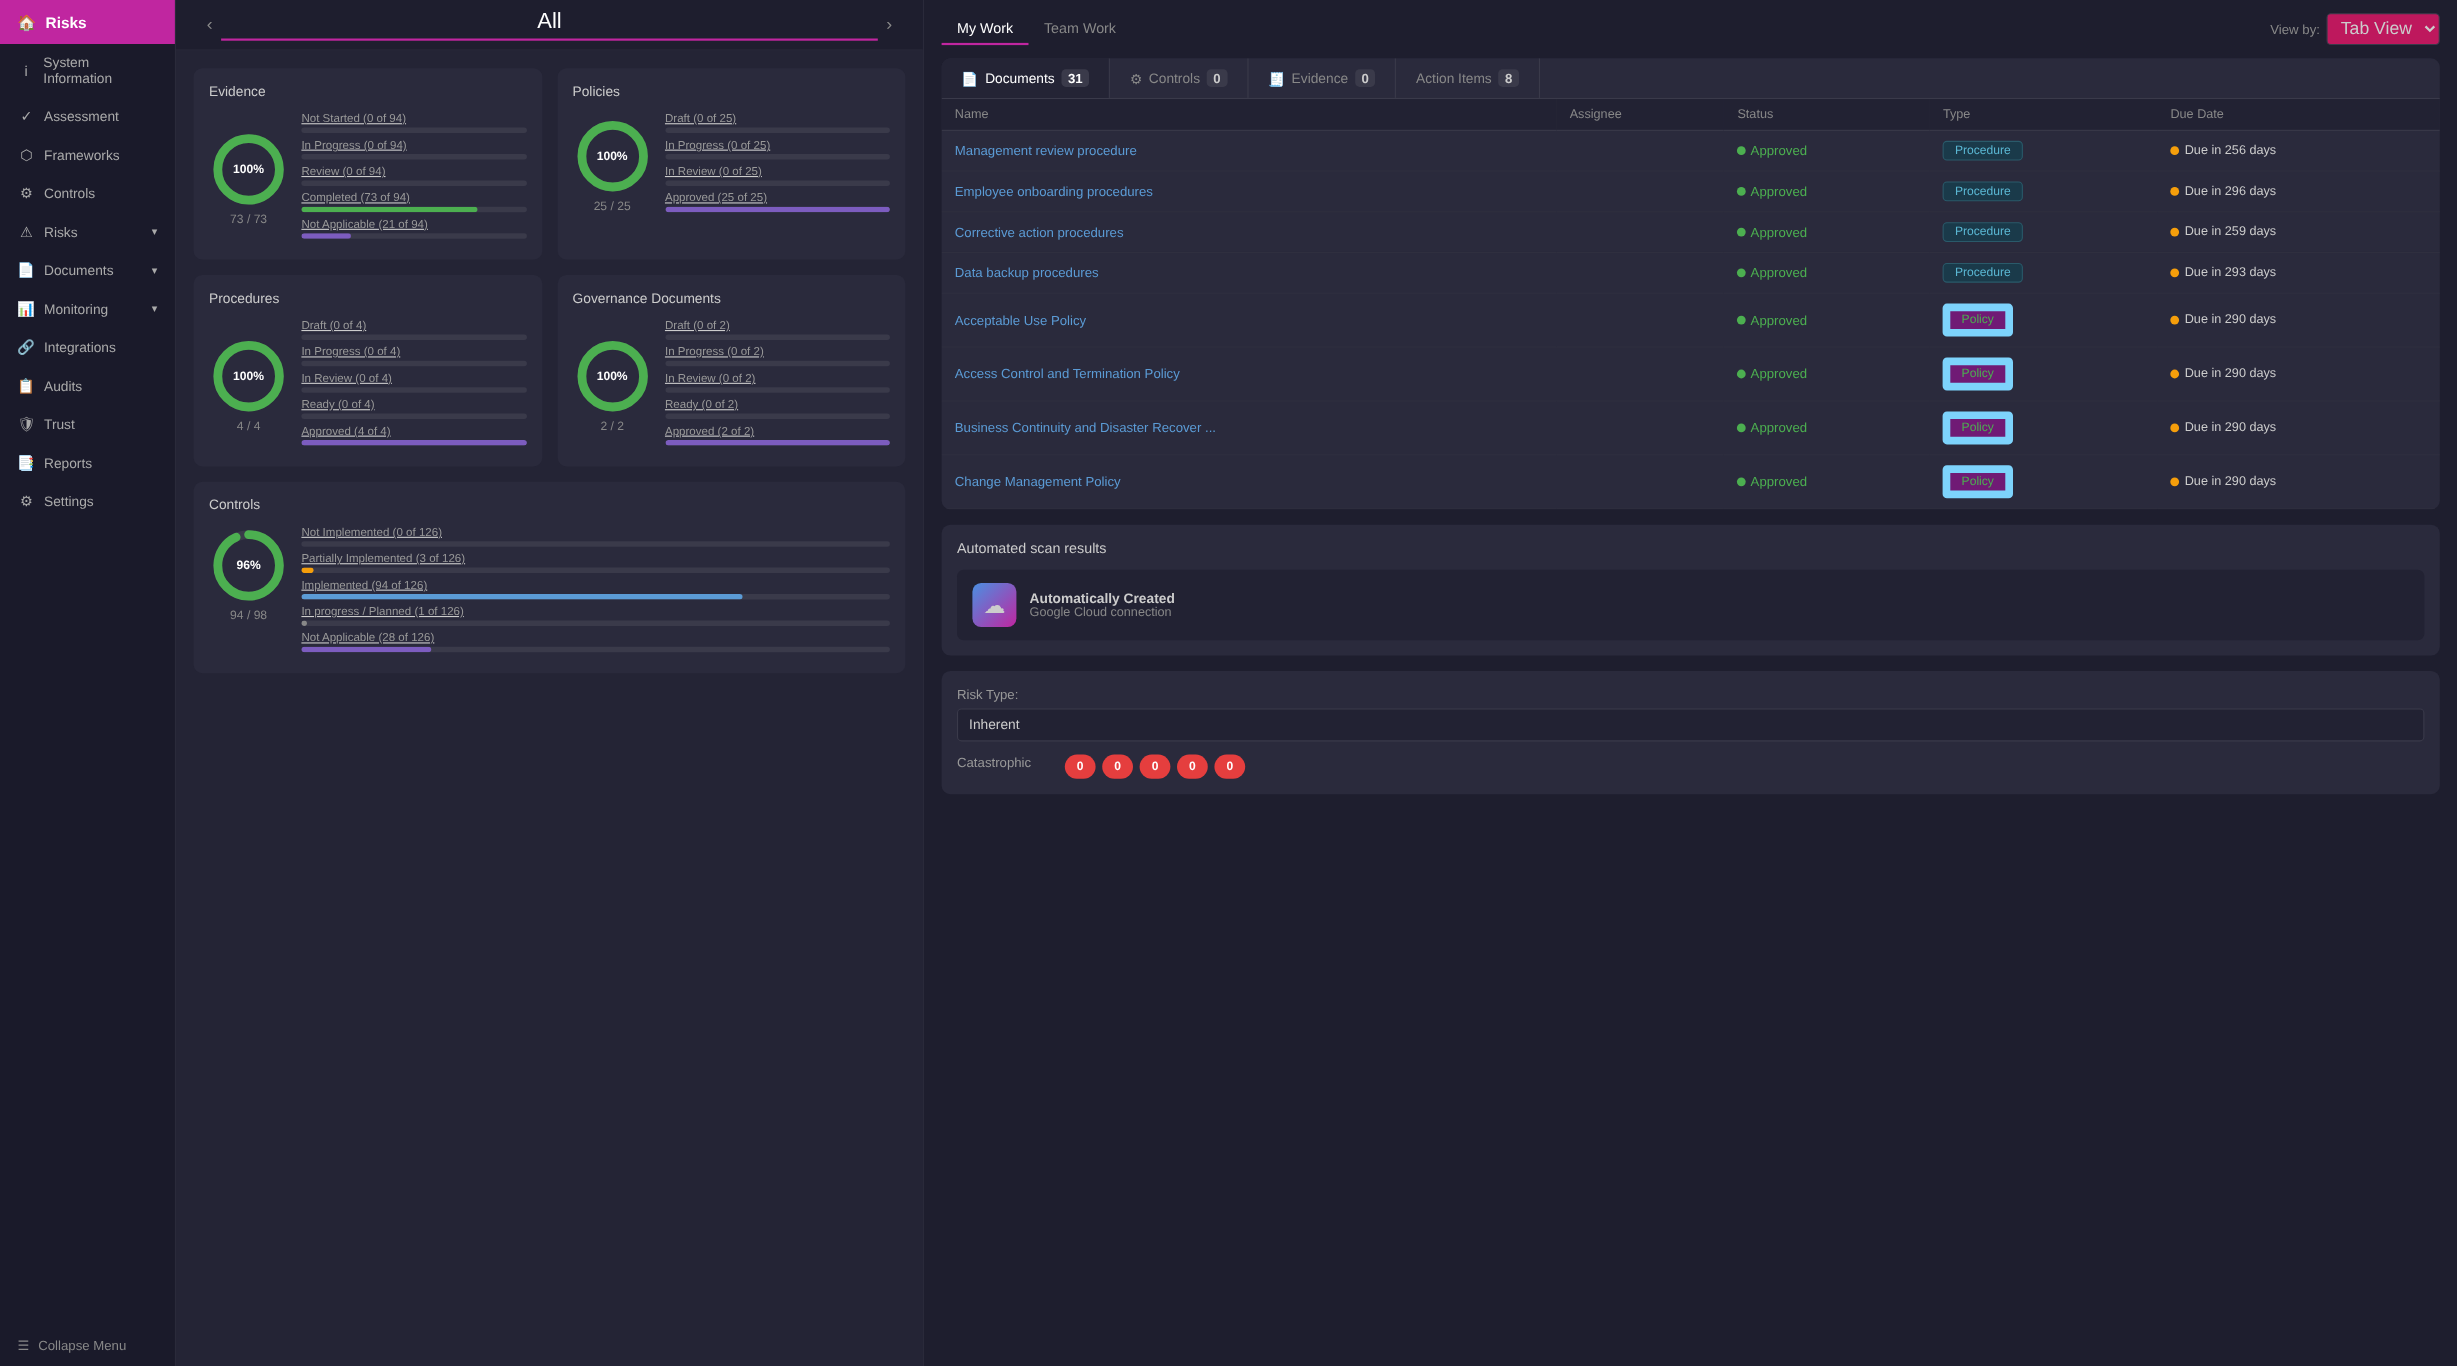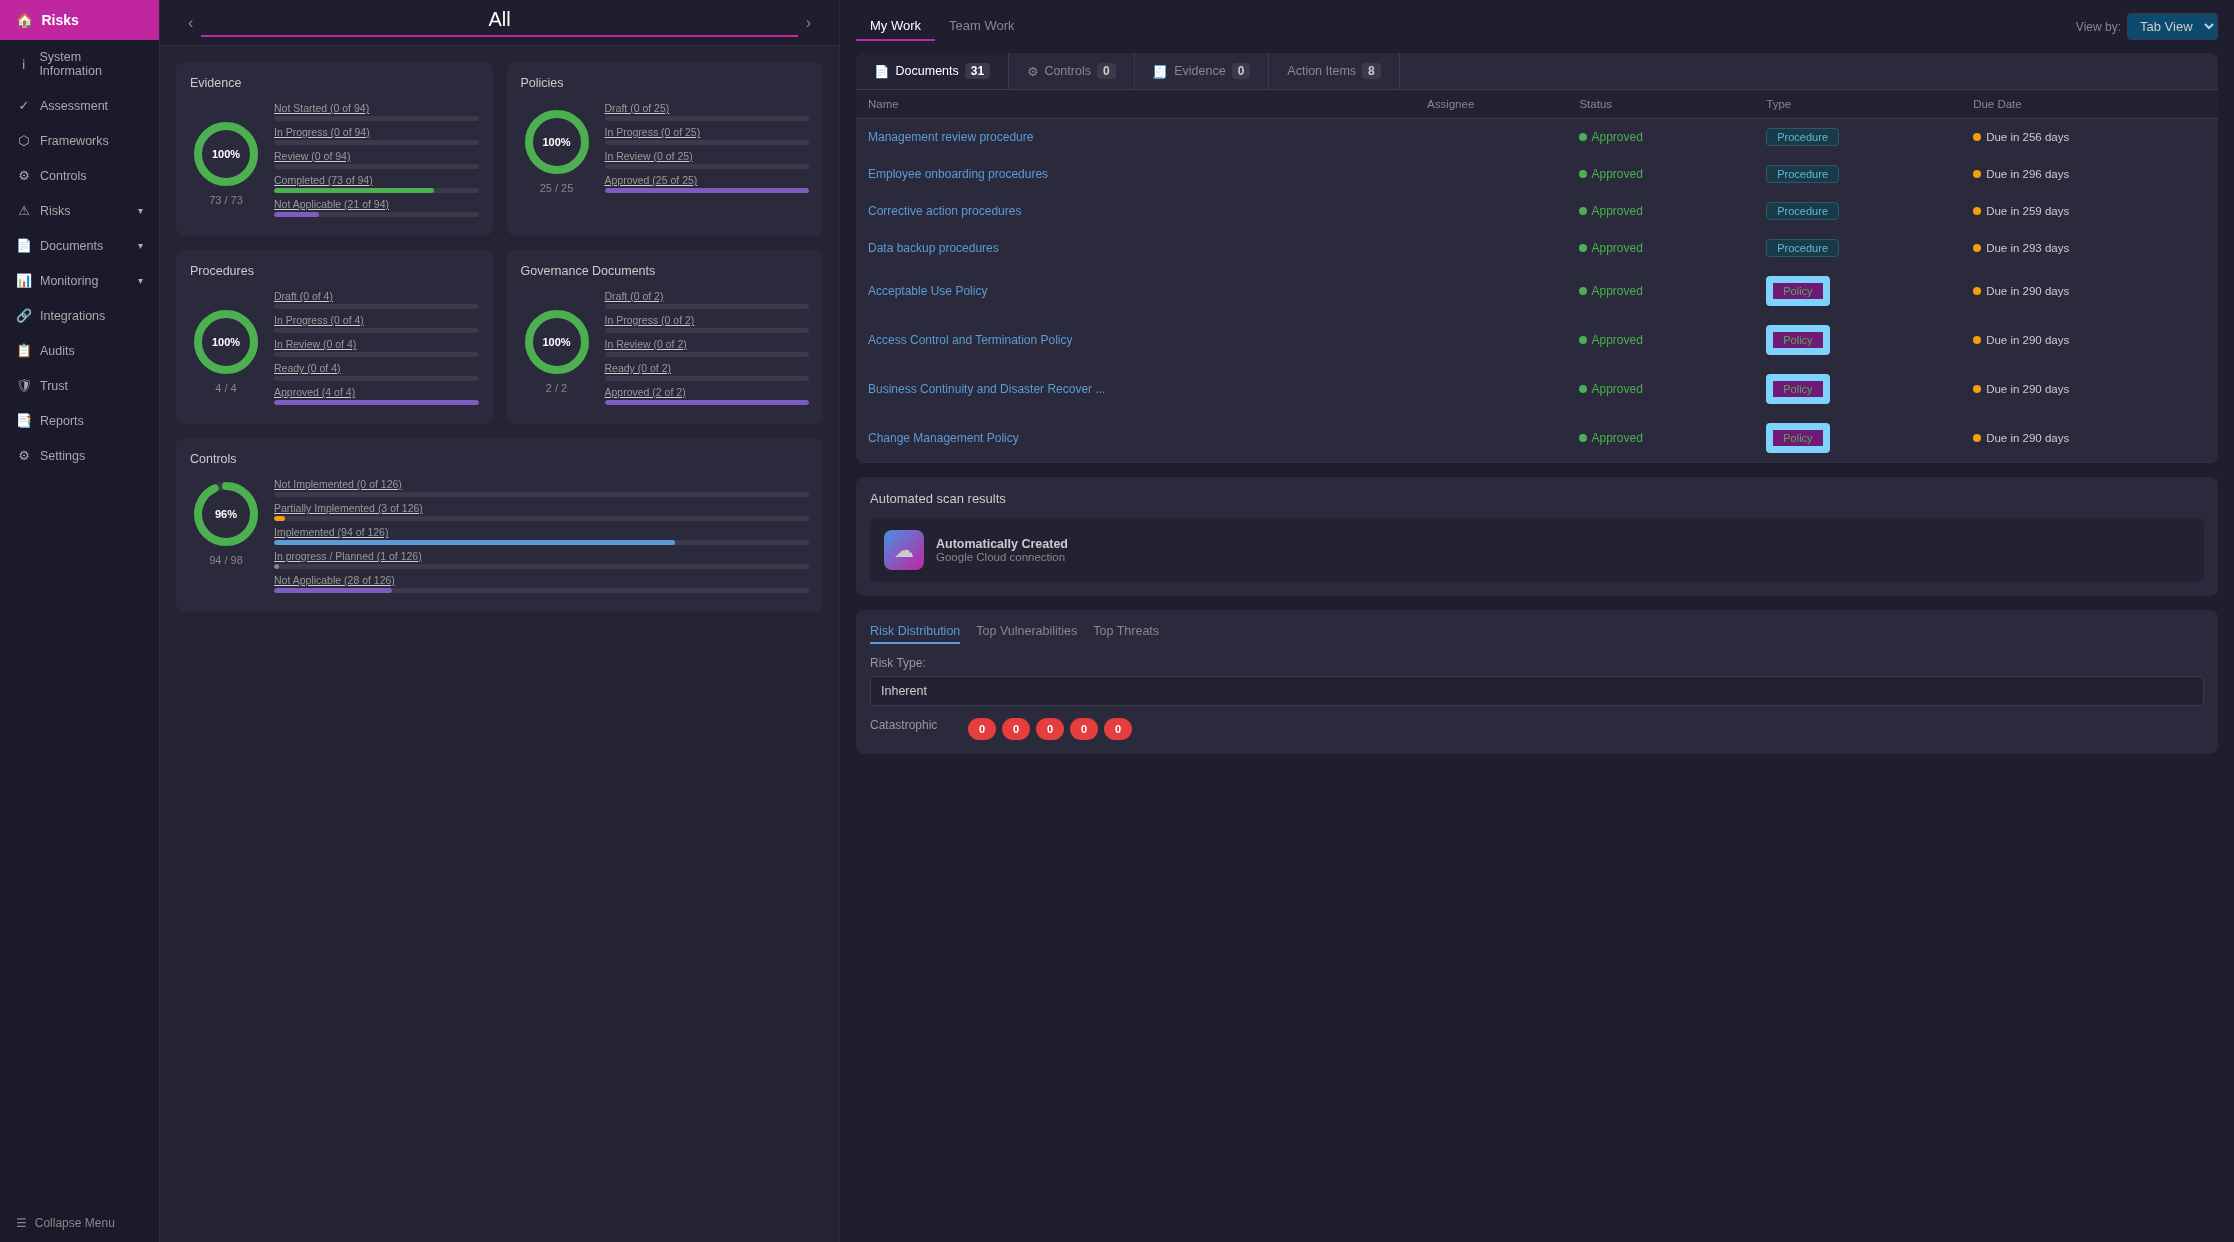--- a/index.html
+++ b/index.html
@@ -193,12 +193,12 @@
       font-size: 12px;
     }
     .view-select {
-      background: #0c4a6e;
+      background: #be185d;
       border: 1px solid #3a3a4a;
       color: #ccc;
       padding: 4px 8px;
       border-radius: 4px;
-      font-size: 13px;
+      font-size: 16px;
     }
 
     

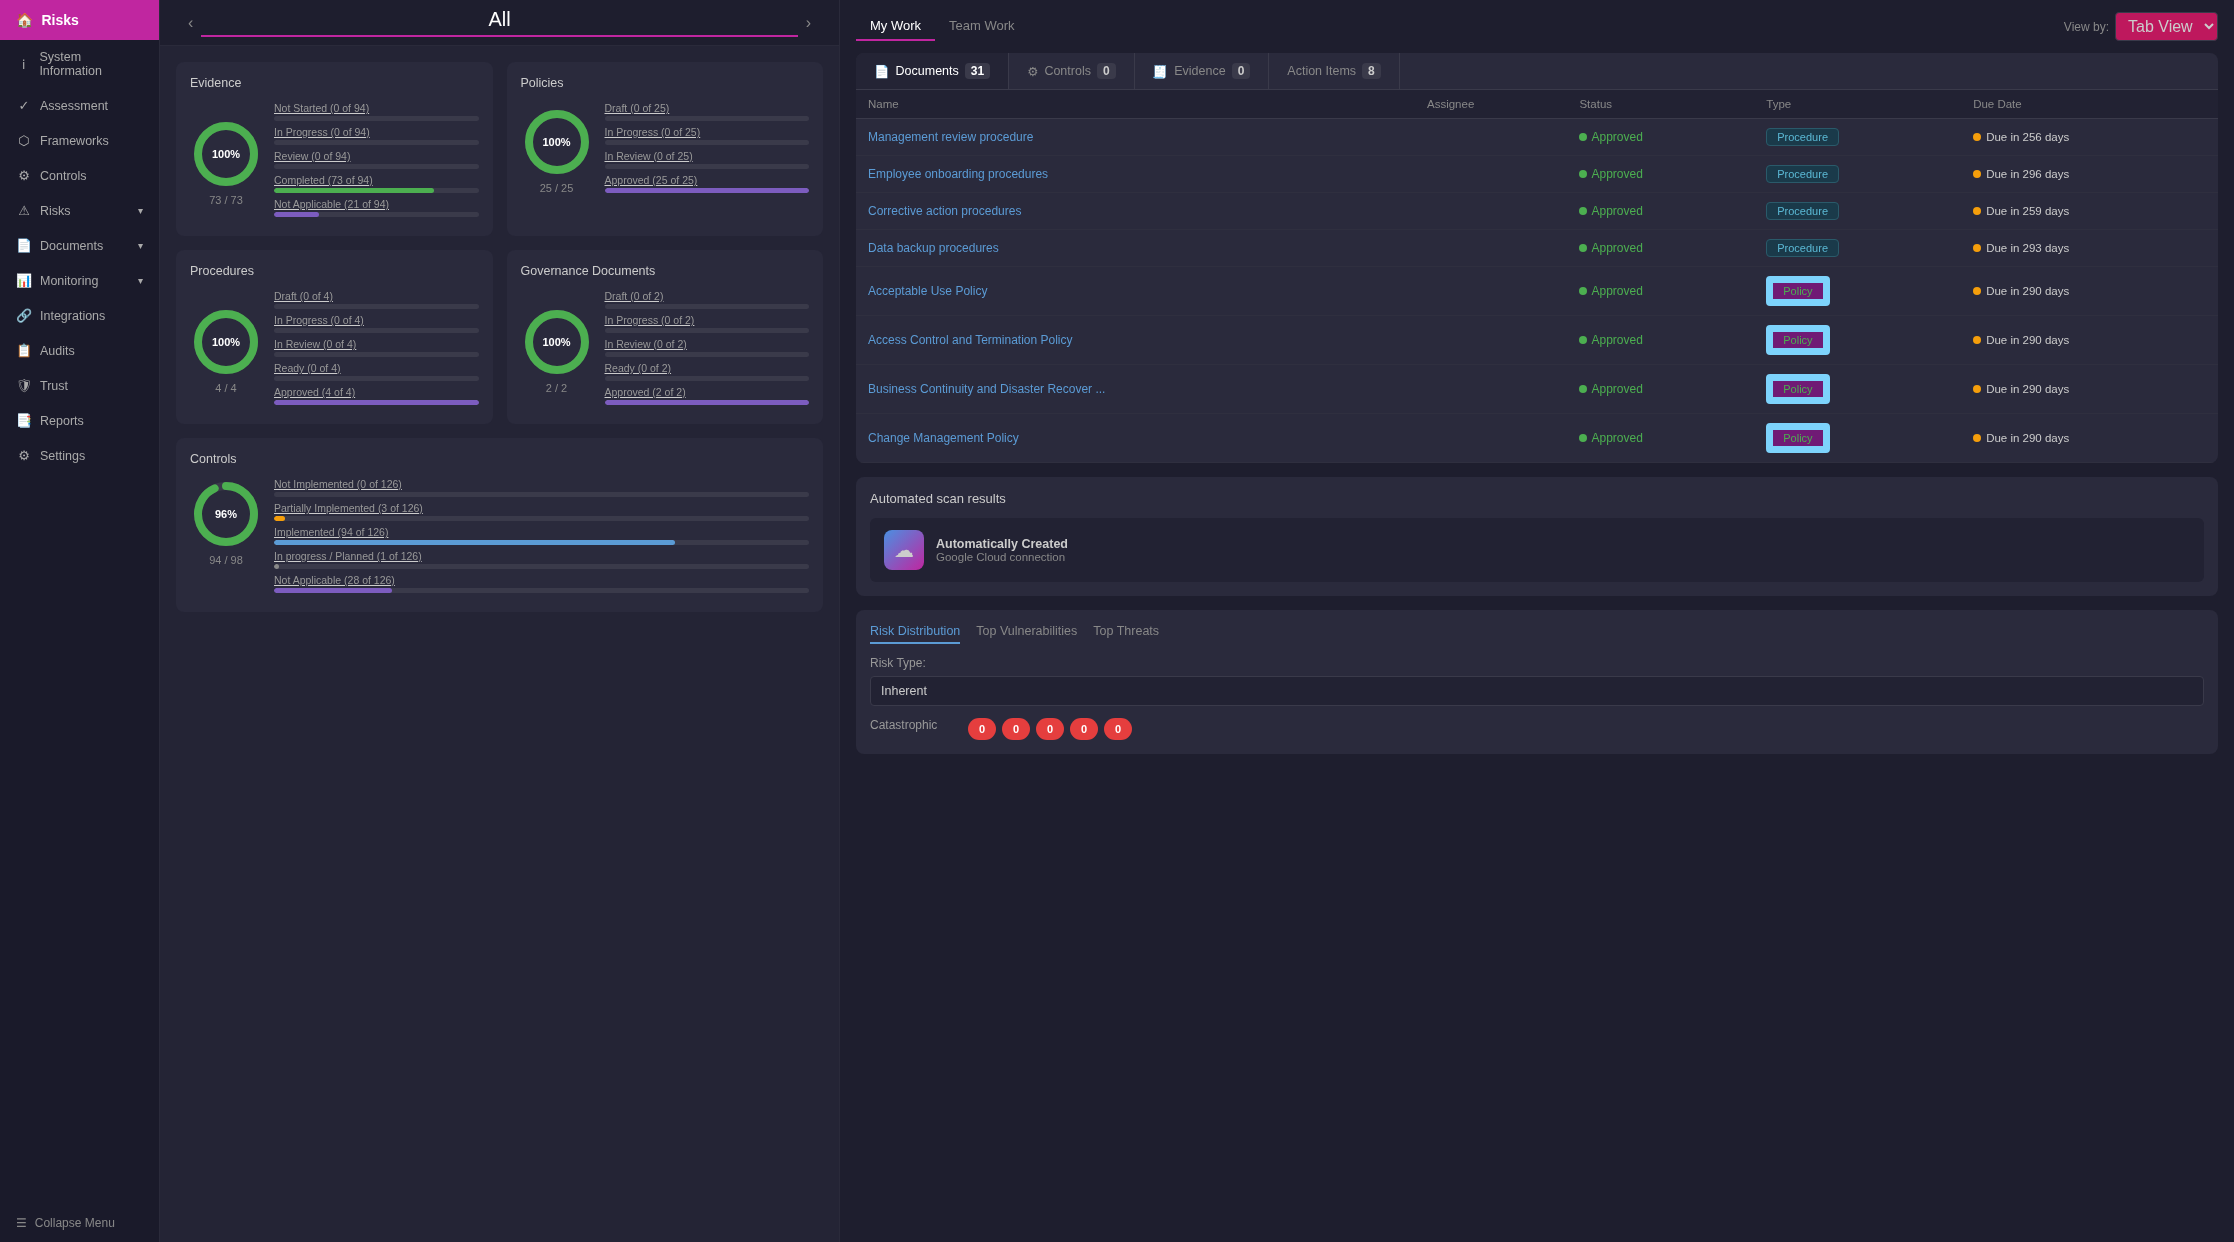--- a/index.html
+++ b/index.html
@@ -835,11 +835,6 @@
     </div>
 
     <div class="risk-section">
-      <div class="risk-tabs">
-        <div class="risk-tab active">Risk Distribution</div>
-        <div class="risk-tab">Top Vulnerabilities</div>
-        <div class="risk-tab">Top Threats</div>
-      </div>
       <div class="risk-label">Risk Type:</div>
       <select class="risk-select">
         <option>Inherent</option>

